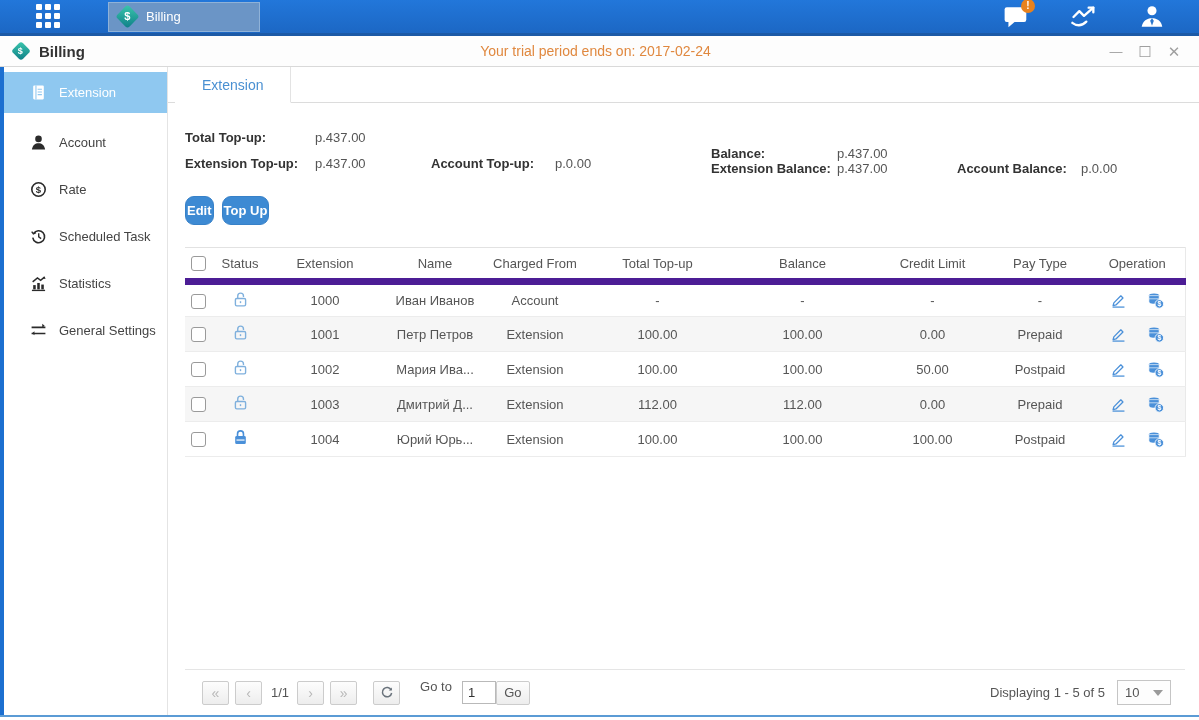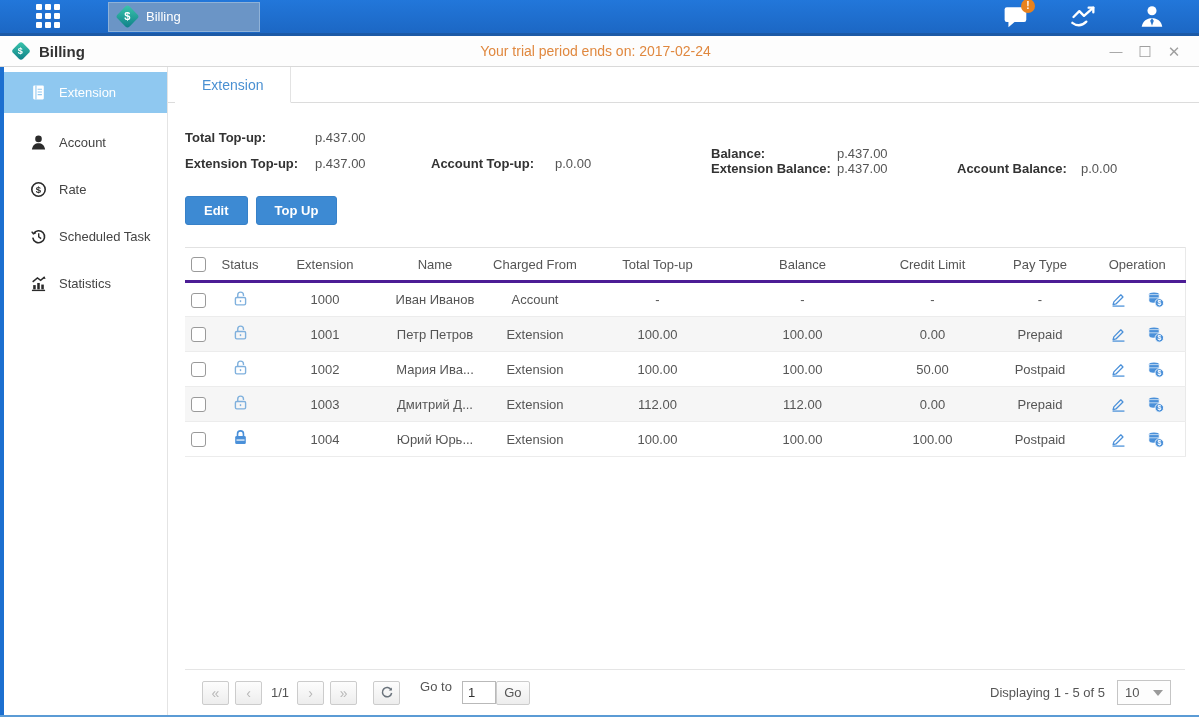--- a/index.html
+++ b/index.html
@@ -55,7 +55,7 @@
 
   .btn-row { margin-top:20px; display:flex; gap:8px; }
   .btn { background:#3d8ad3; border:1px solid #3781c8; color:#fff; font-size:13px; font-weight:bold;
-         font-family:"Liberation Sans",sans-serif; padding:6px 18px; border-radius:3px; cursor:pointer; }
+         font-family:"Liberation Sans",sans-serif; padding:6px 1px; border-radius:9px; cursor:pointer; }
 
   table.tbl { width:100%; border-collapse:collapse; margin-top:22px; font-size:13px; color:#555;
               border-top:1px solid #e2e2e2; border-right:1px solid #e9e9e9; table-layout:fixed; }

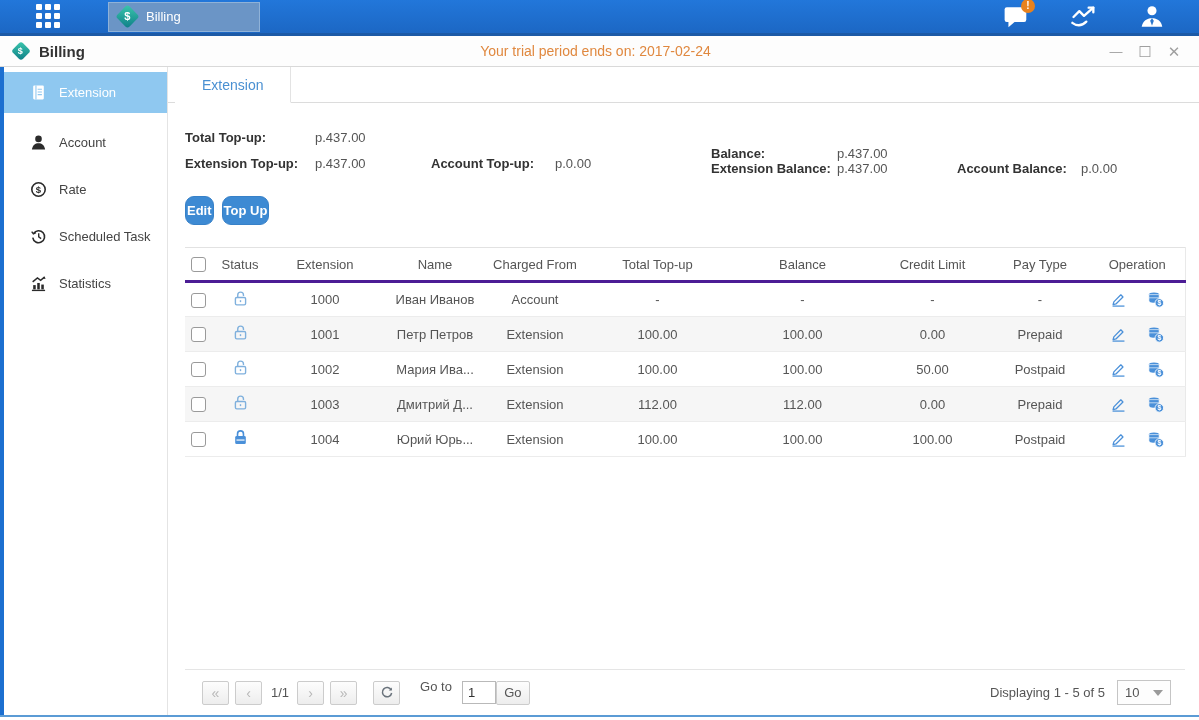--- a/index.html
+++ b/index.html
@@ -59,7 +59,7 @@
 
   table.tbl { width:100%; border-collapse:collapse; margin-top:22px; font-size:13px; color:#555;
               border-top:1px solid #e2e2e2; border-right:1px solid #e9e9e9; table-layout:fixed; }
-  .tbl th { font-weight:normal; color:#555; height:34px; border-bottom:3px solid #4c1d95; text-align:center; }
+  .tbl th { font-weight:normal; color:#555; height:34px; border-bottom:7px solid #4c1d95; text-align:center; }
   .tbl td { height:35px; border-bottom:1px solid #ececec; text-align:center; overflow:hidden; white-space:nowrap; }
   .tbl tr.alt td { background:#f6f6f6; }
   .cb { display:inline-block; width:15px; height:15px; border:1px solid #9a9a9a; border-radius:3px; background:#fff;

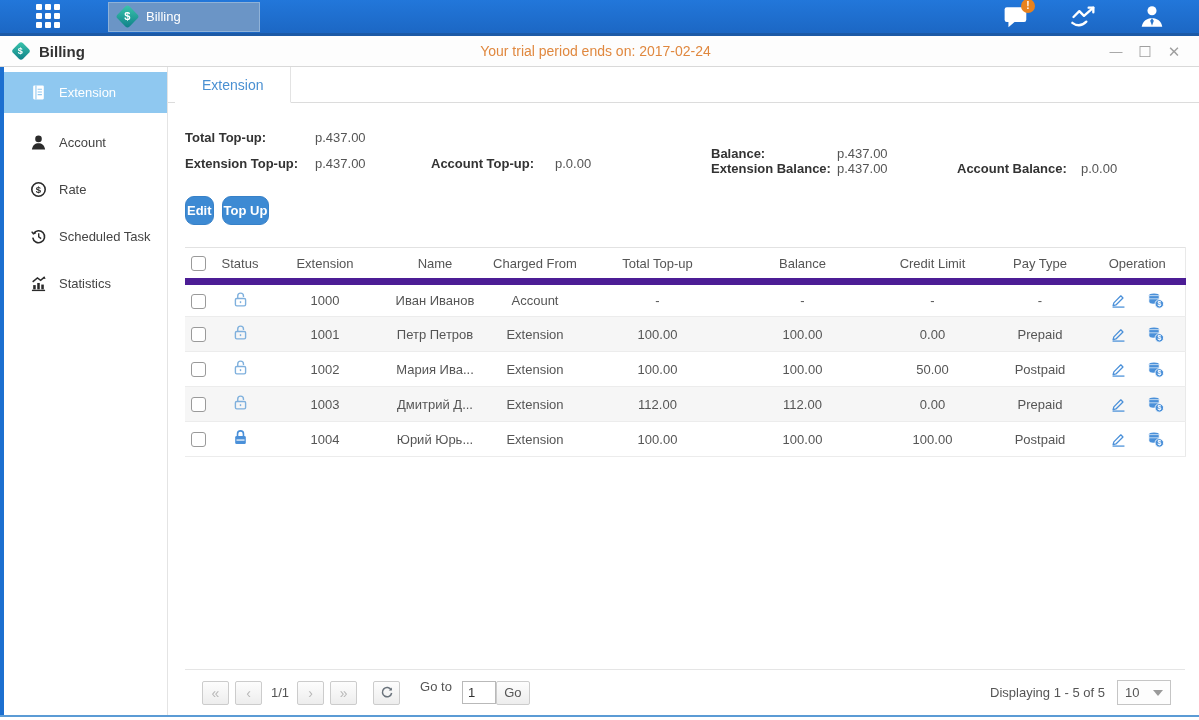--- a/index.html
+++ b/index.html
@@ -187,6 +187,14 @@
           <path d="M13.8 1.2l.8 2.6-2.6-.6z" fill="#2b2b2b"></path>
         </svg>
       <span>Statistics</span>
+    </div>
+    <div class="side-item">
+      <svg viewBox="0 0 16 16">
+          <path d="M1.5 5h13M1.5 10.8h13" stroke="#2b2b2b" stroke-width="1.6"></path>
+          <path d="M10.5 2.4l3.2 2.6-3.2 2.6z" fill="#2b2b2b" transform="scale(0.7) translate(6,0)"></path>
+          <path d="M6 8.2L2.8 10.8 6 13.4z" fill="#2b2b2b" transform="scale(0.7) translate(0,4.4)"></path>
+        </svg>
+      <span>General Settings</span>
     </div>
   </div>
 

